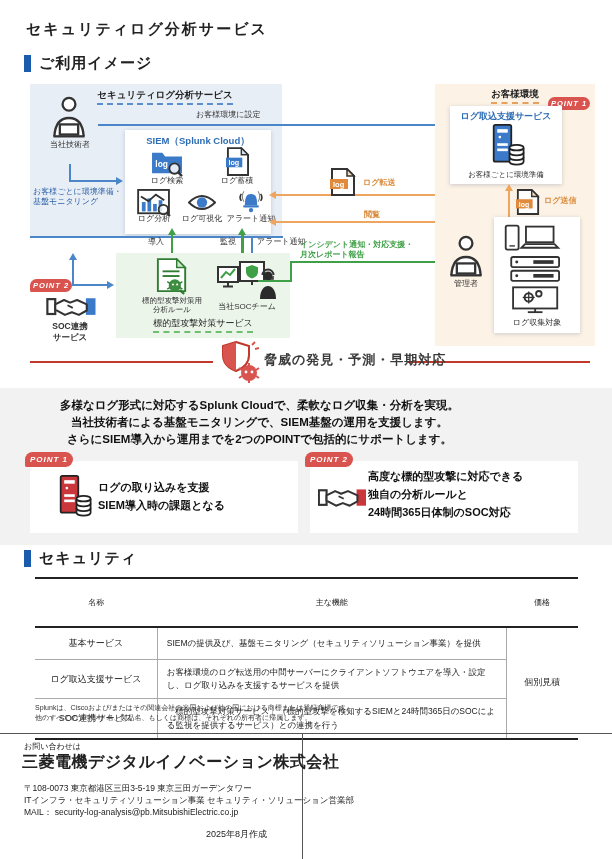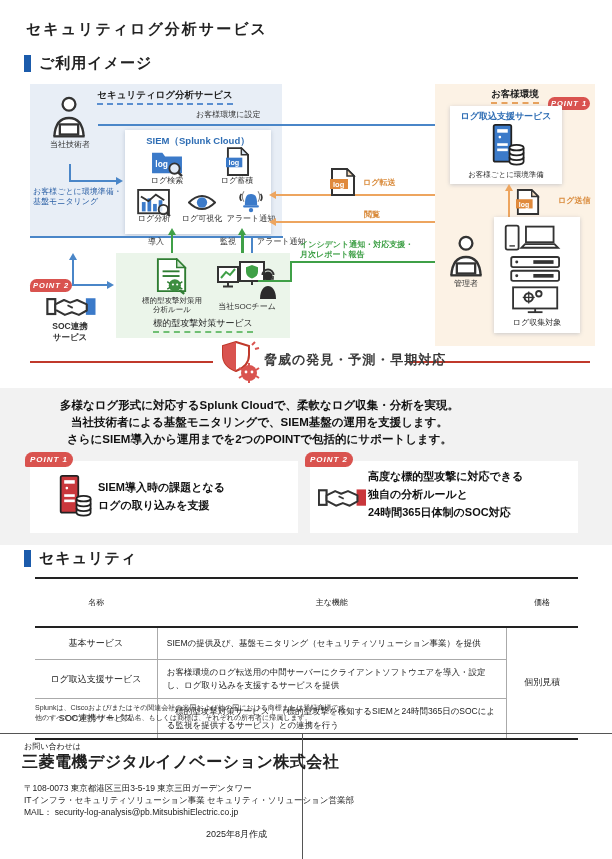--- a/index.html
+++ b/index.html
@@ -278,7 +278,7 @@
       <text x="3" y="19" font-size="7.5" font-weight="bold" fill="#fff">log</text>
     </svg>
   </div>
-  <div class="lbl b orange-t" style="left:544px;top:196px;margin-left:14px;">ログ送信</div>
+  <div class="lbl b orange-t" style="left:544px;top:196px;">ログ送信</div>
 
   <div class="abs" style="left:444px;top:235px;">
     <svg width="44" height="44" viewBox="0 0 44 48">

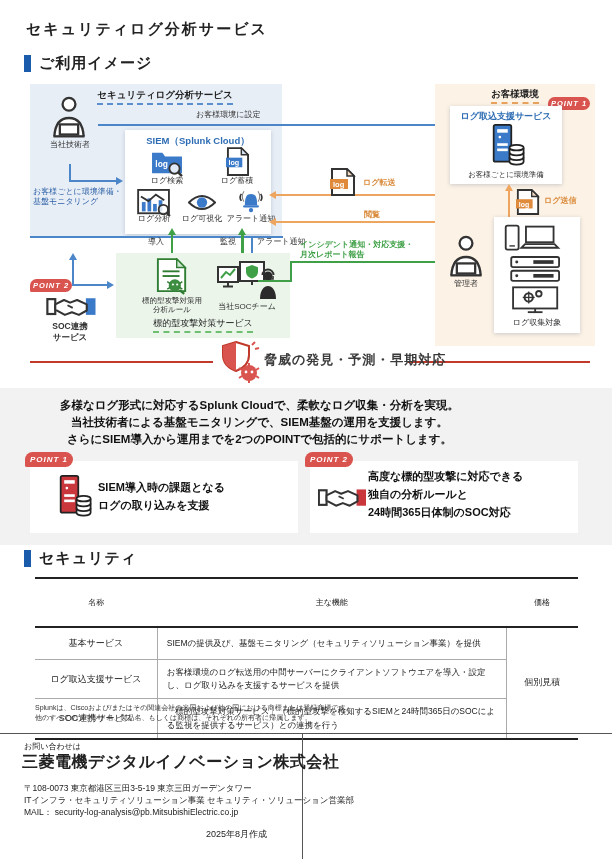--- a/index.html
+++ b/index.html
@@ -362,8 +362,8 @@
     </svg>
   </div>
   <div class="card-t" style="left:98px;top:478px;">
+    <div>ログの取り込みを支援</div>
     <div>SIEM導入時の課題となる</div>
-    <div>ログの取り込みを支援</div>
   </div>
 
   <div class="card" style="left:310px;top:461px;"></div>

